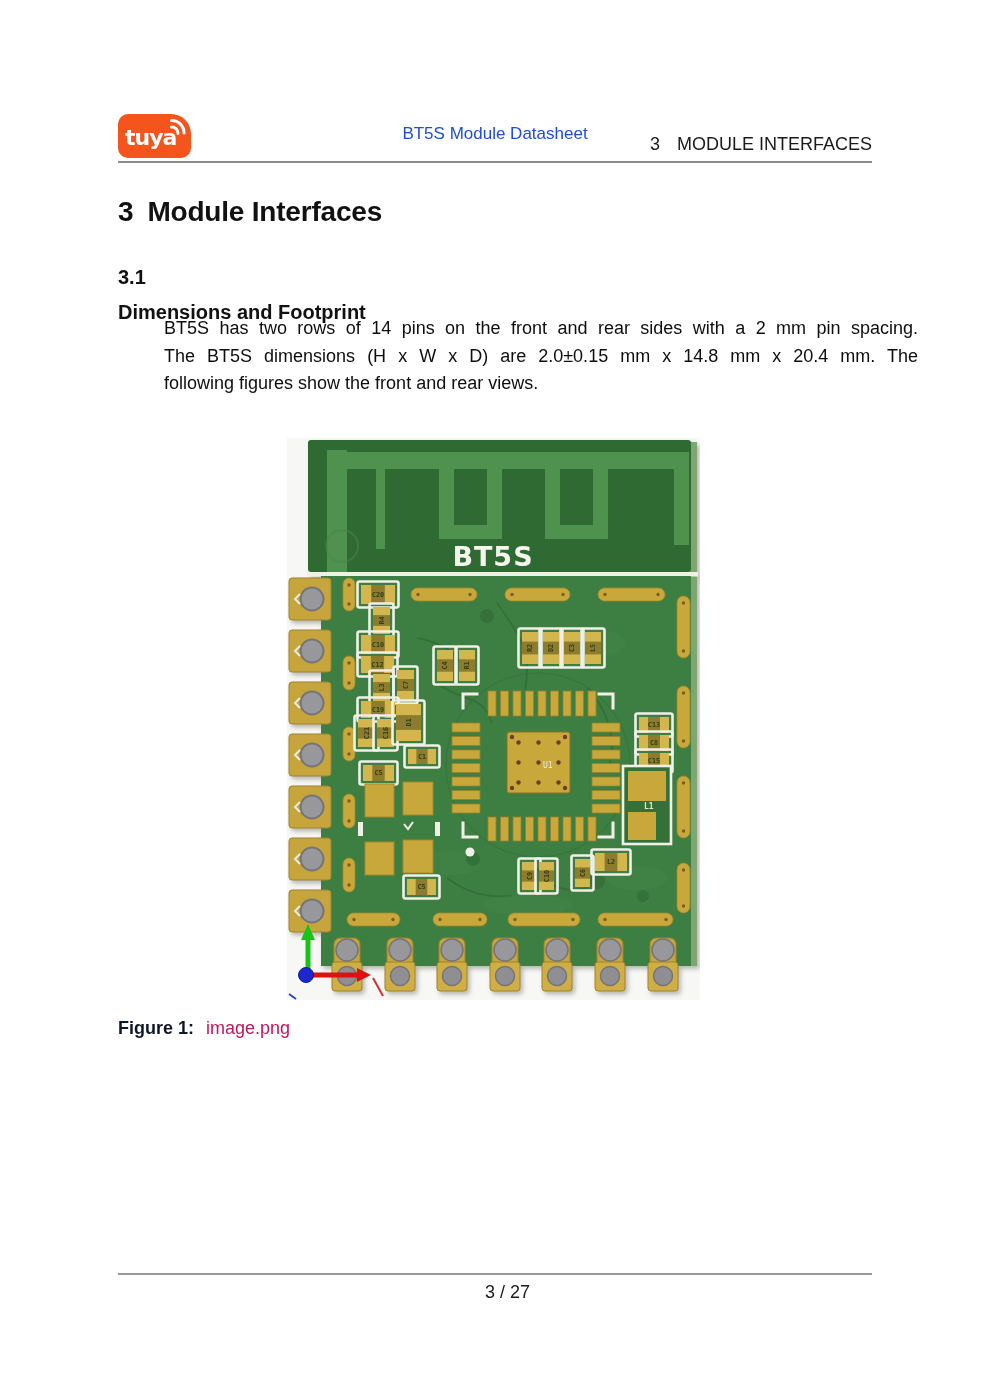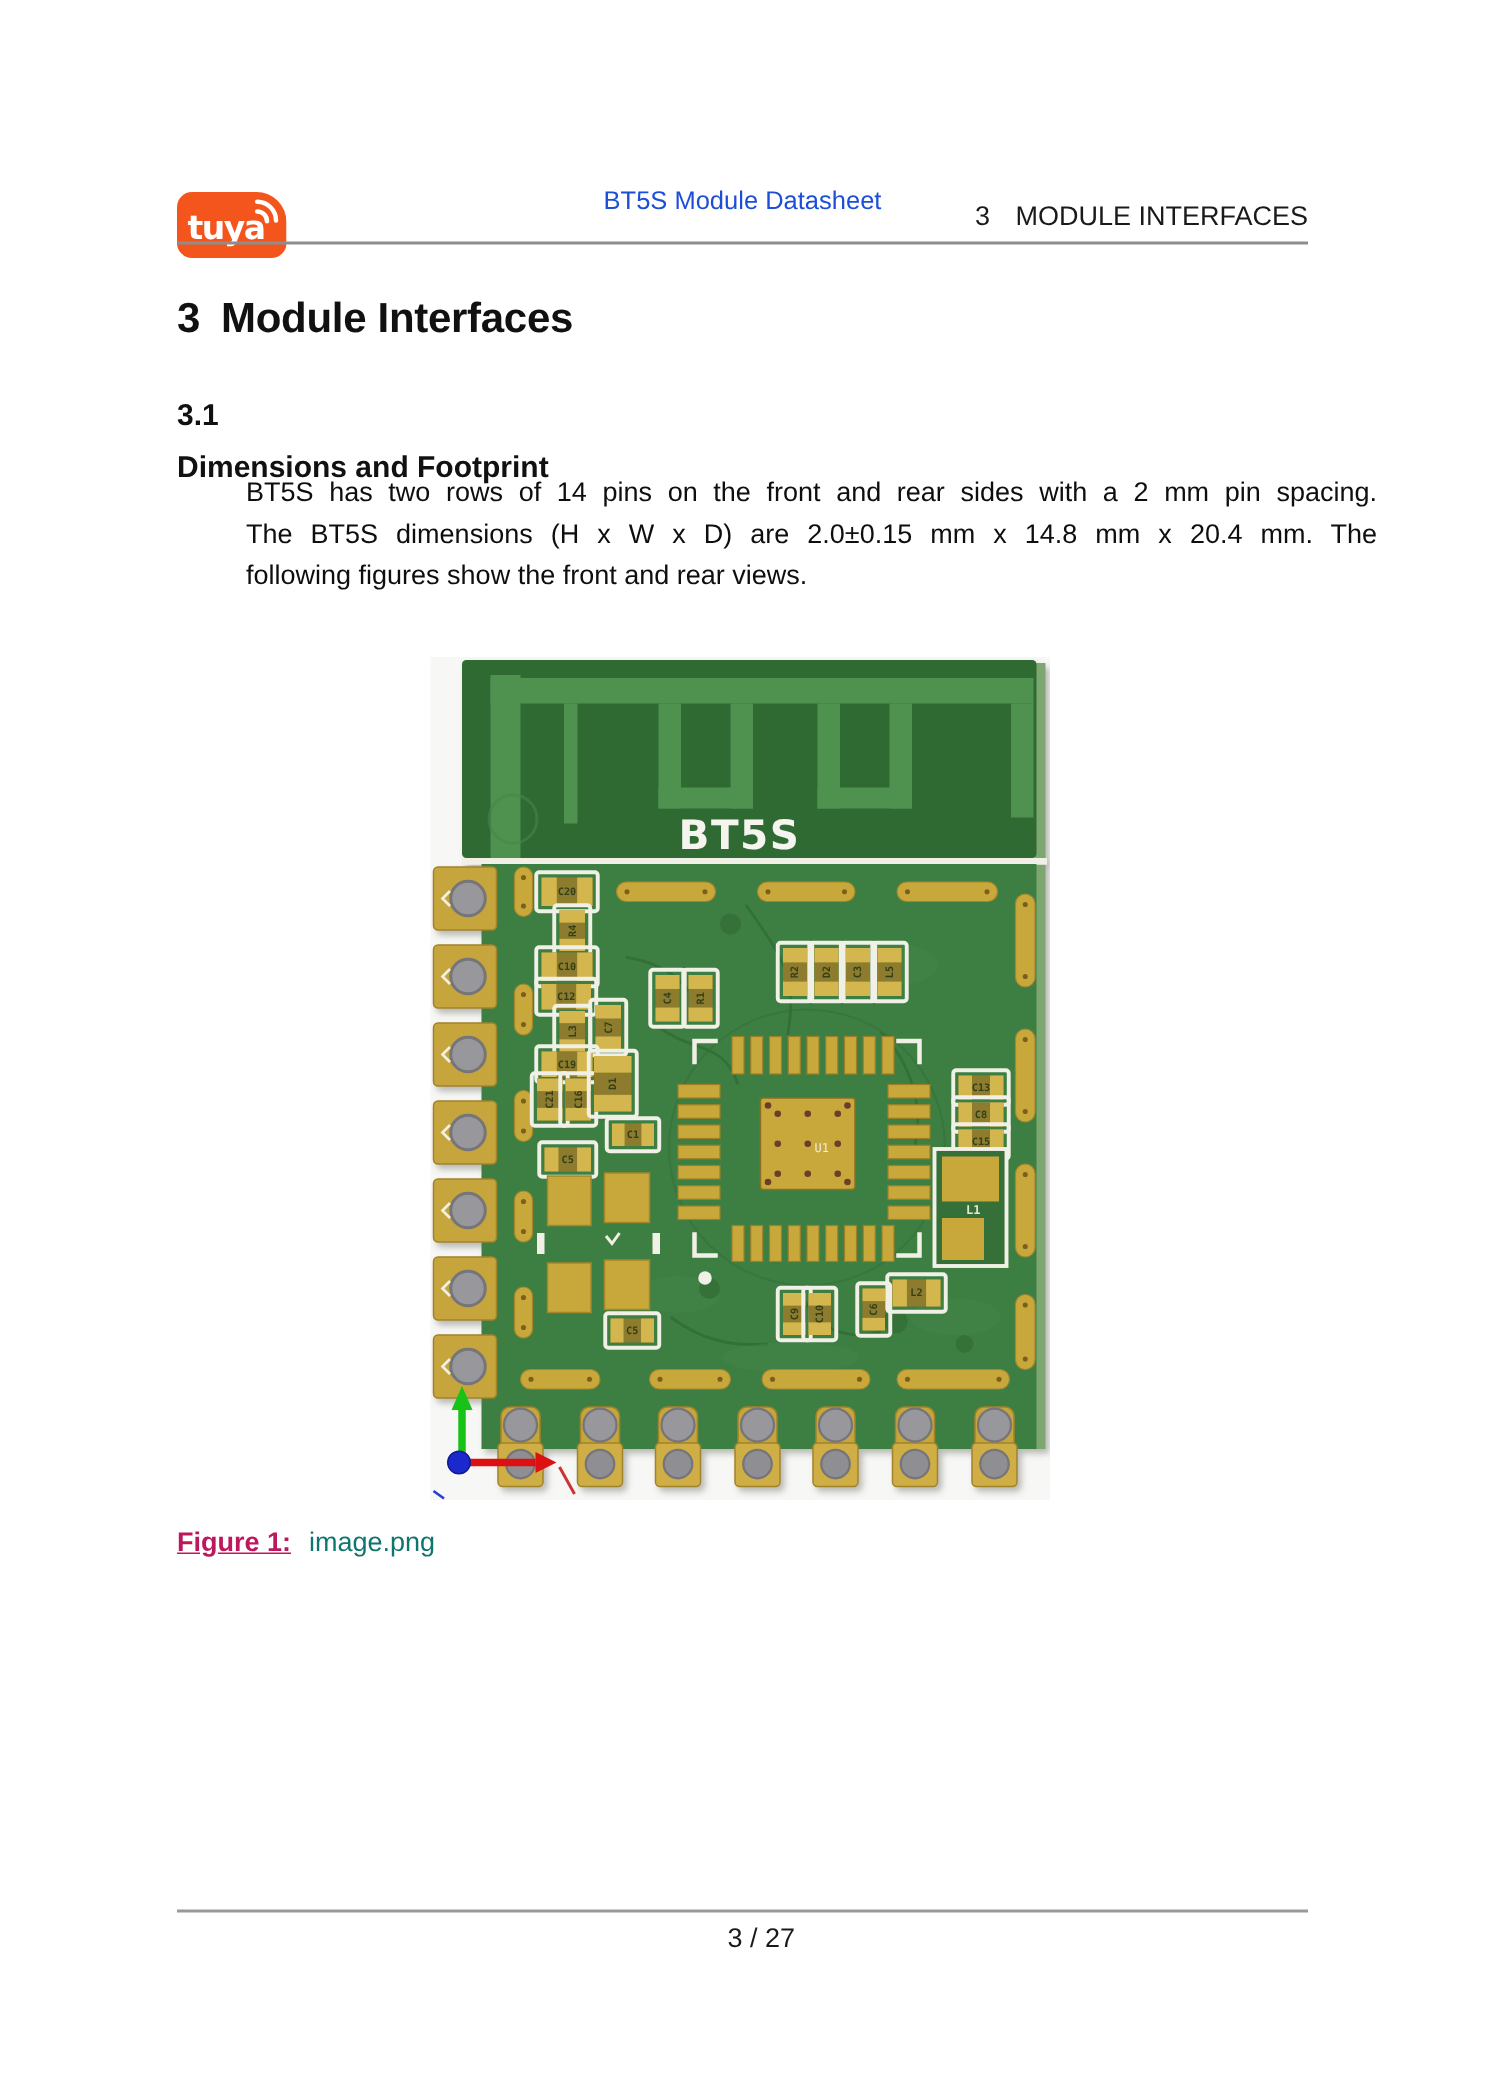--- a/index.html
+++ b/index.html
@@ -7,7 +7,7 @@
   .page{position:relative;width:990px;height:1400px;background:#fff;overflow:hidden;}
 
   
-  .logo{position:absolute;left:118px;top:128px;width:90px;height:44px;}
+  .logo{position:absolute;left:118px;top:114px;width:90px;height:44px;}
   .doc-title{position:absolute;left:0;right:0;top:124px;text-align:center;font-size:17px;color:#1d4ed8;}
   .header-right{position:absolute;right:118px;top:134px;font-size:18px;color:#1a1a1a;display:flex;gap:17px;}
   .header-rule{position:absolute;left:118px;top:161px;width:754px;height:2px;background:#8d8d8d;}

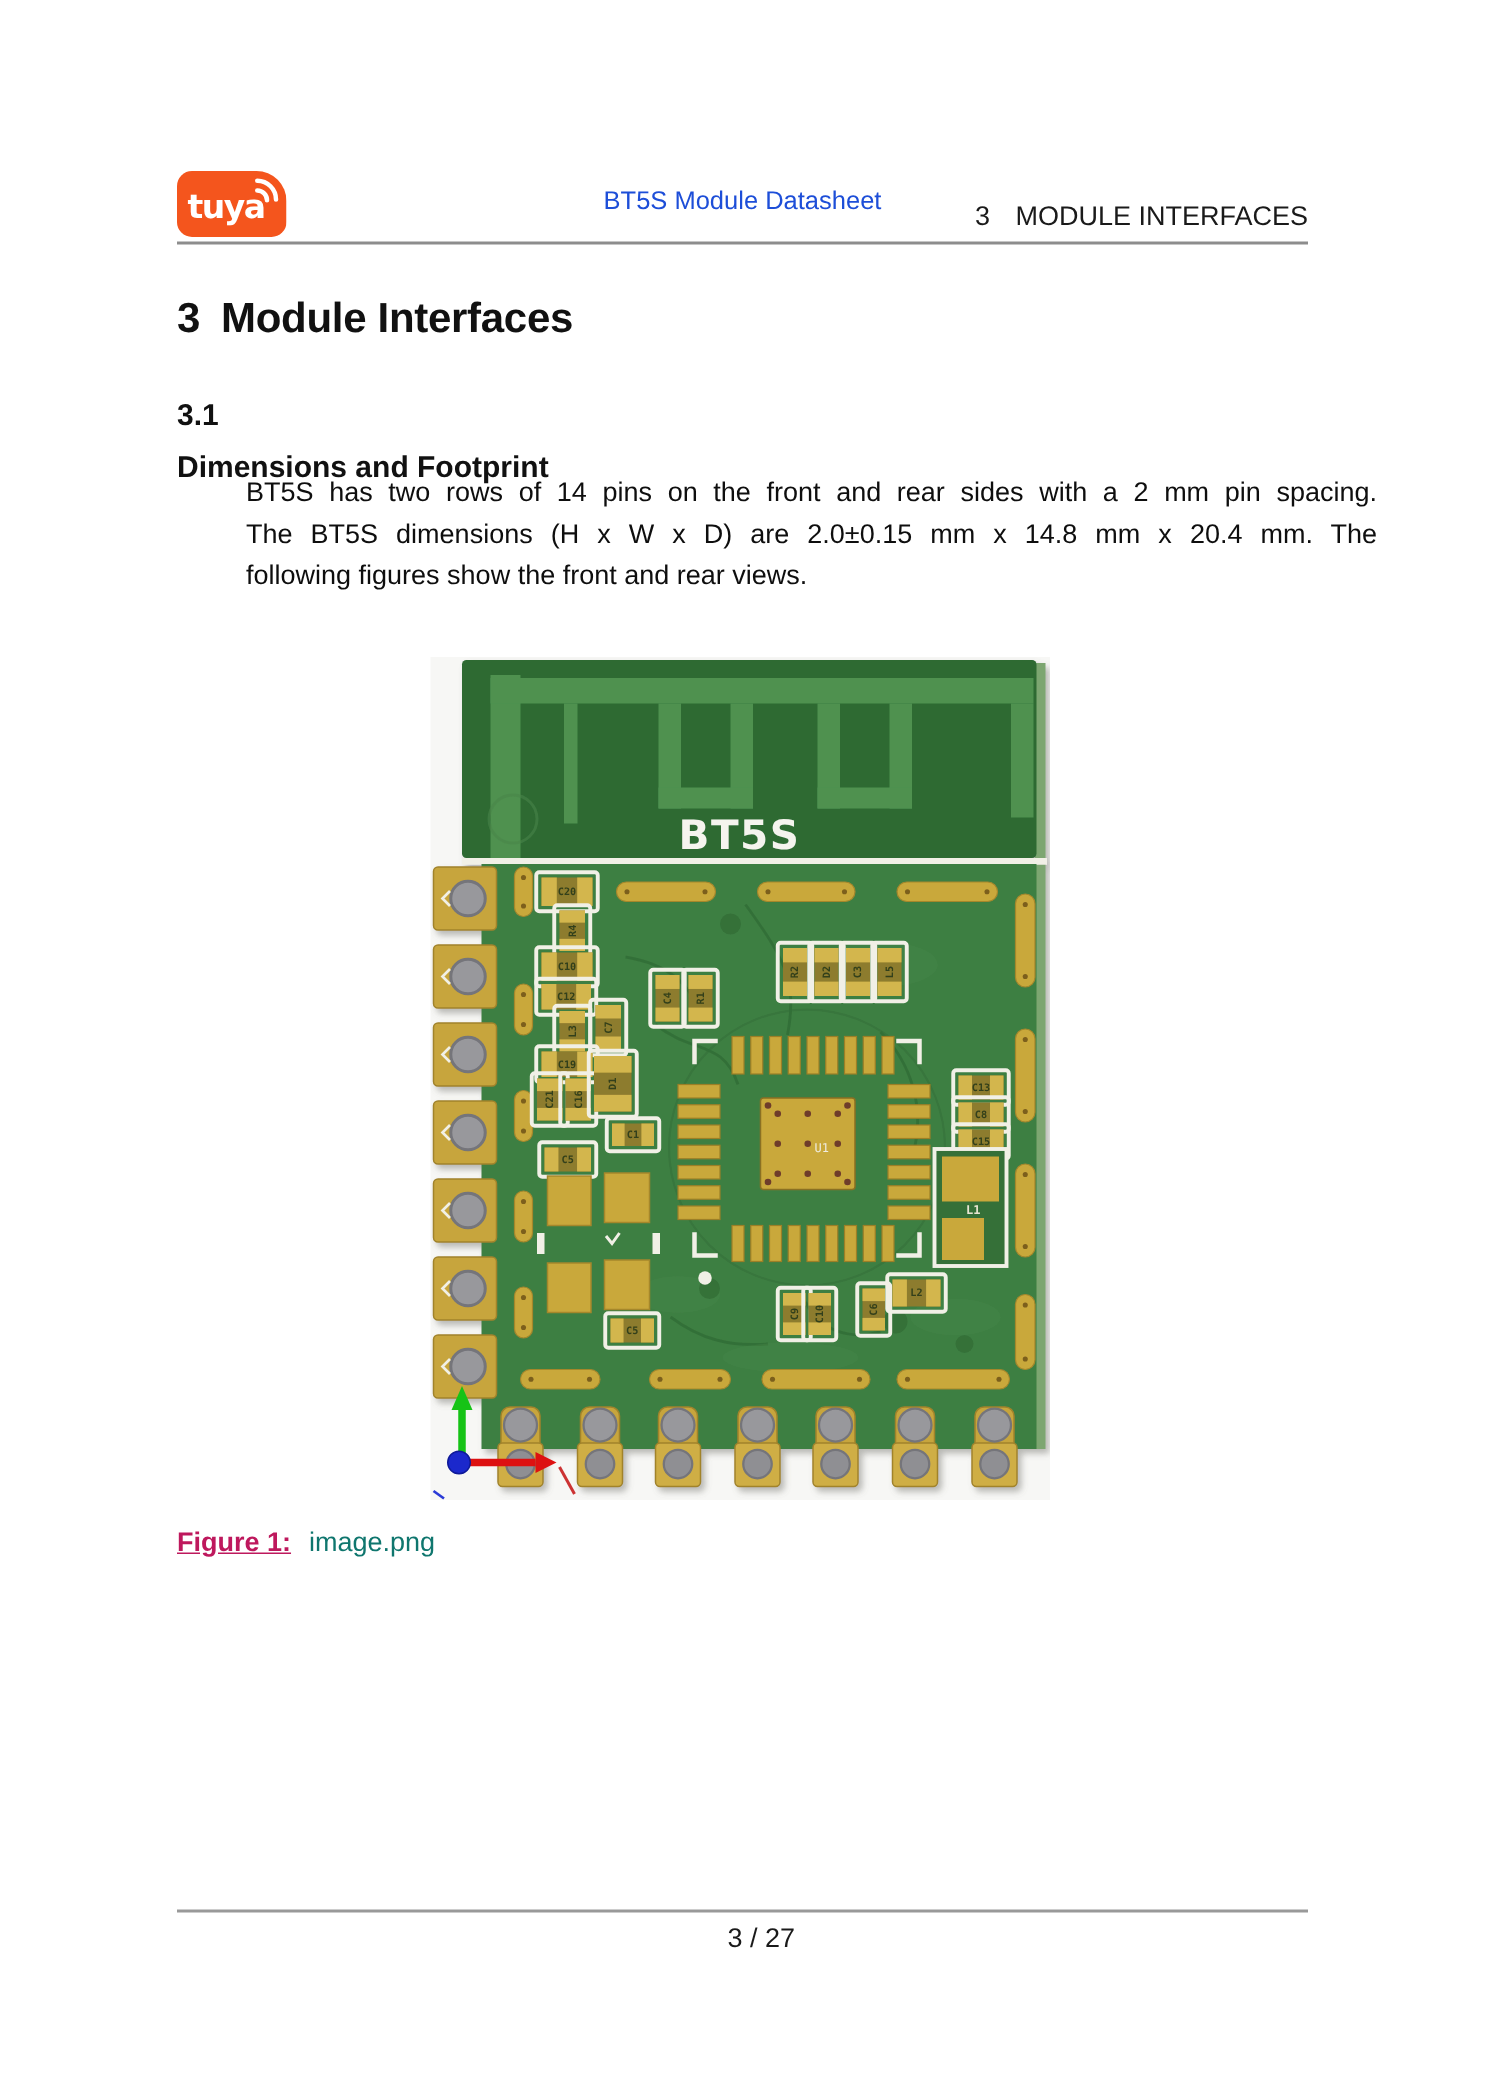--- a/index.html
+++ b/index.html
@@ -24,7 +24,7 @@
   
   .figure-wrap{position:absolute;left:287px;top:438px;width:413px;height:562px;background:#f7f7f5;}
   .caption{position:absolute;left:118px;top:1018px;font-size:18px;}
-  .caption .cap-label{font-weight:bold;color:#be185d;text-decoration:underline;}
+  .caption .cap-label{font-weight:bold;color:#0f172a;}
   .caption .cap-file{color:#0f766e;margin-left:7px;}
 
   

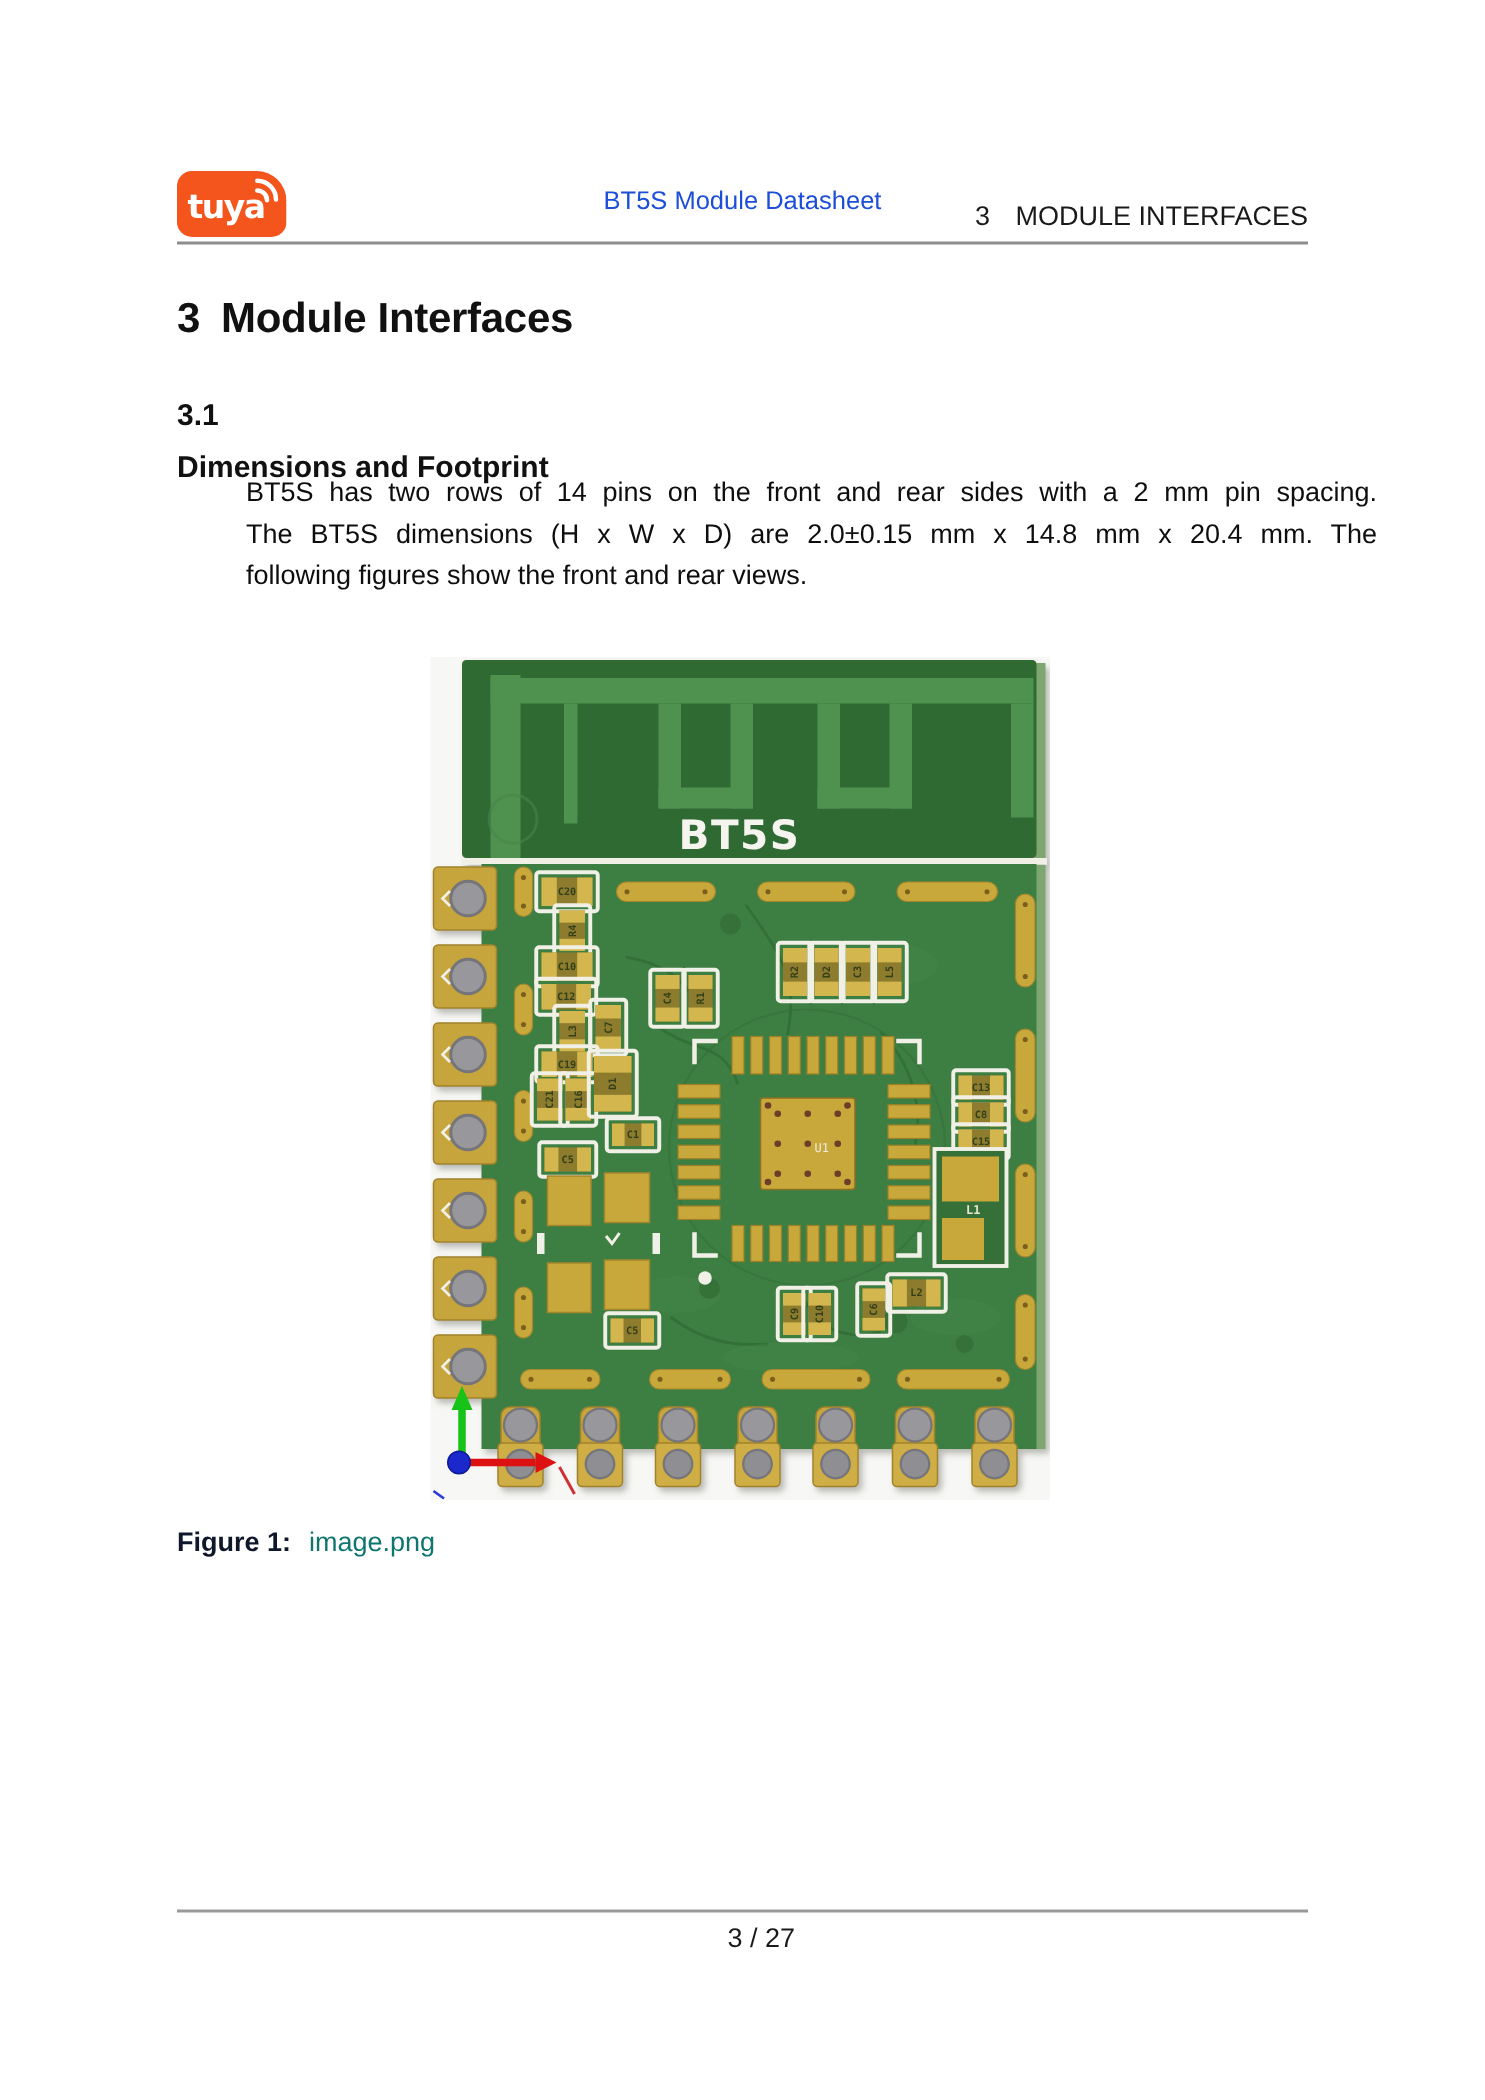--- a/index.html
+++ b/index.html
@@ -25,7 +25,7 @@
   .figure-wrap{position:absolute;left:287px;top:438px;width:413px;height:562px;background:#f7f7f5;}
   .caption{position:absolute;left:118px;top:1018px;font-size:18px;}
   .caption .cap-label{font-weight:bold;color:#0f172a;}
-  .caption .cap-file{color:#0f766e;margin-left:7px;}
+  .caption .cap-file{color:#be185d;margin-left:7px;}
 
   
   .footer-rule{position:absolute;left:118px;top:1273px;width:754px;height:2px;background:#999;}

